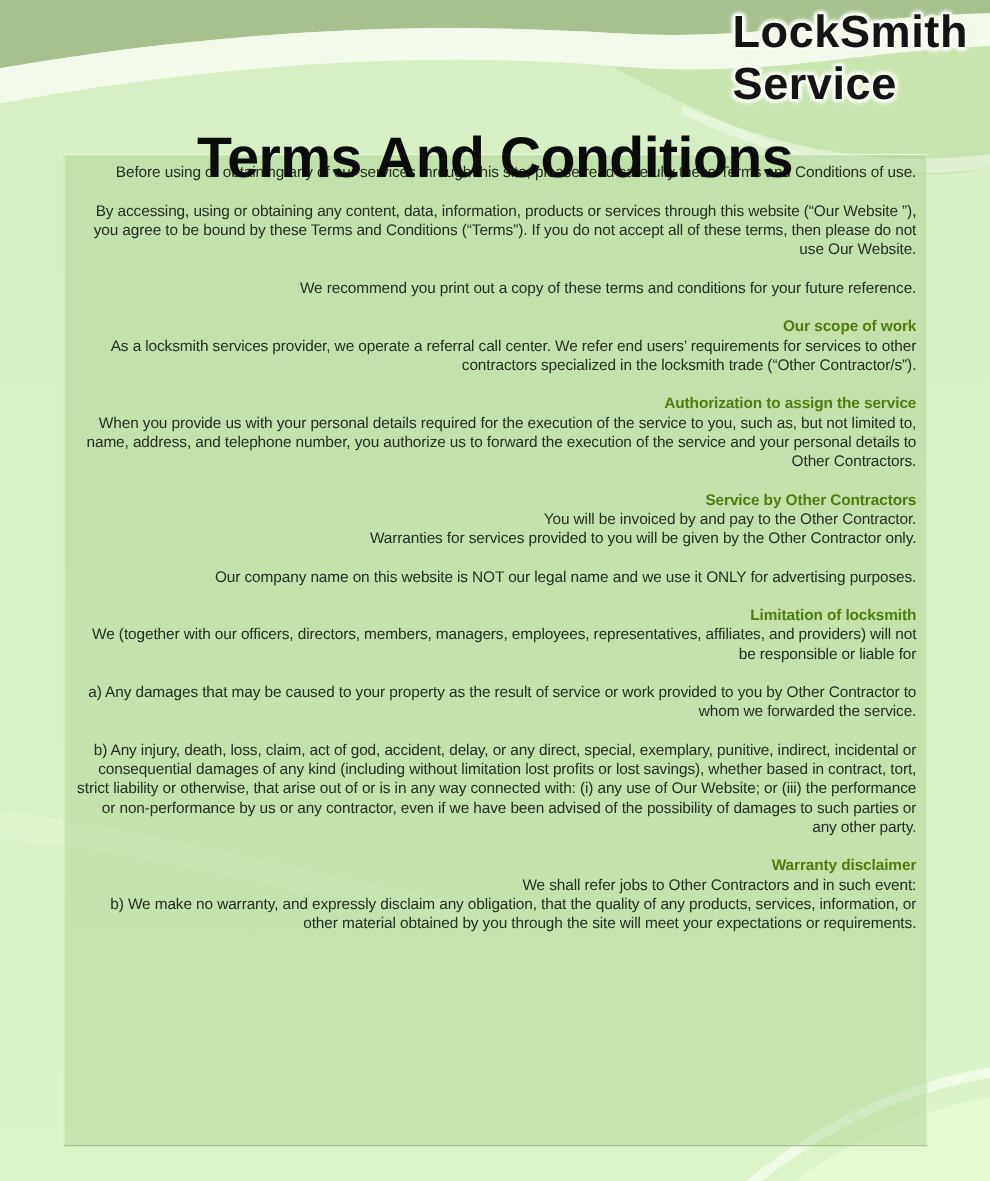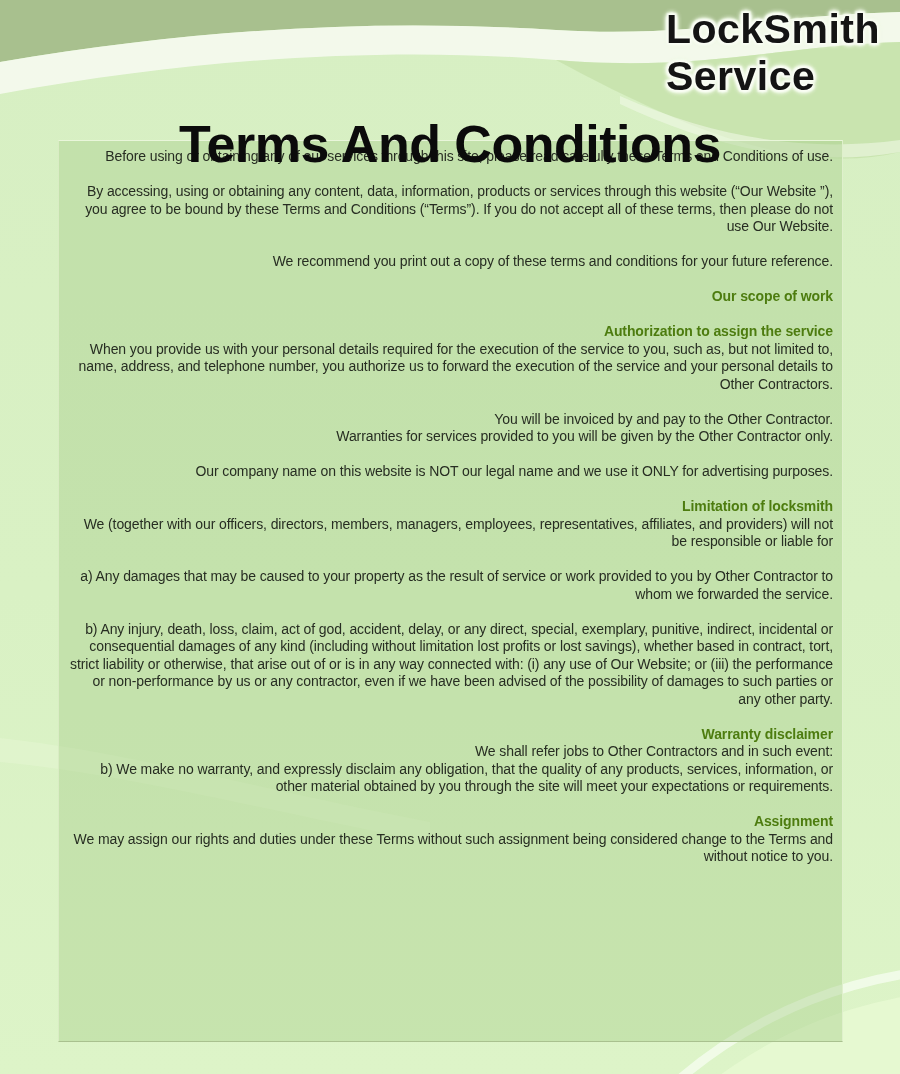--- a/index.html
+++ b/index.html
@@ -89,6 +89,7 @@
 
   <div class="section">
     <h3>Our scope of work</h3>
+  <p>As a locksmith services provider, we operate a referral call center. We refer end users’ requirements for services to other contractors specialized in the locksmith trade (“Other Contractor/s”).</p>
     </div>
 
   <div class="section">

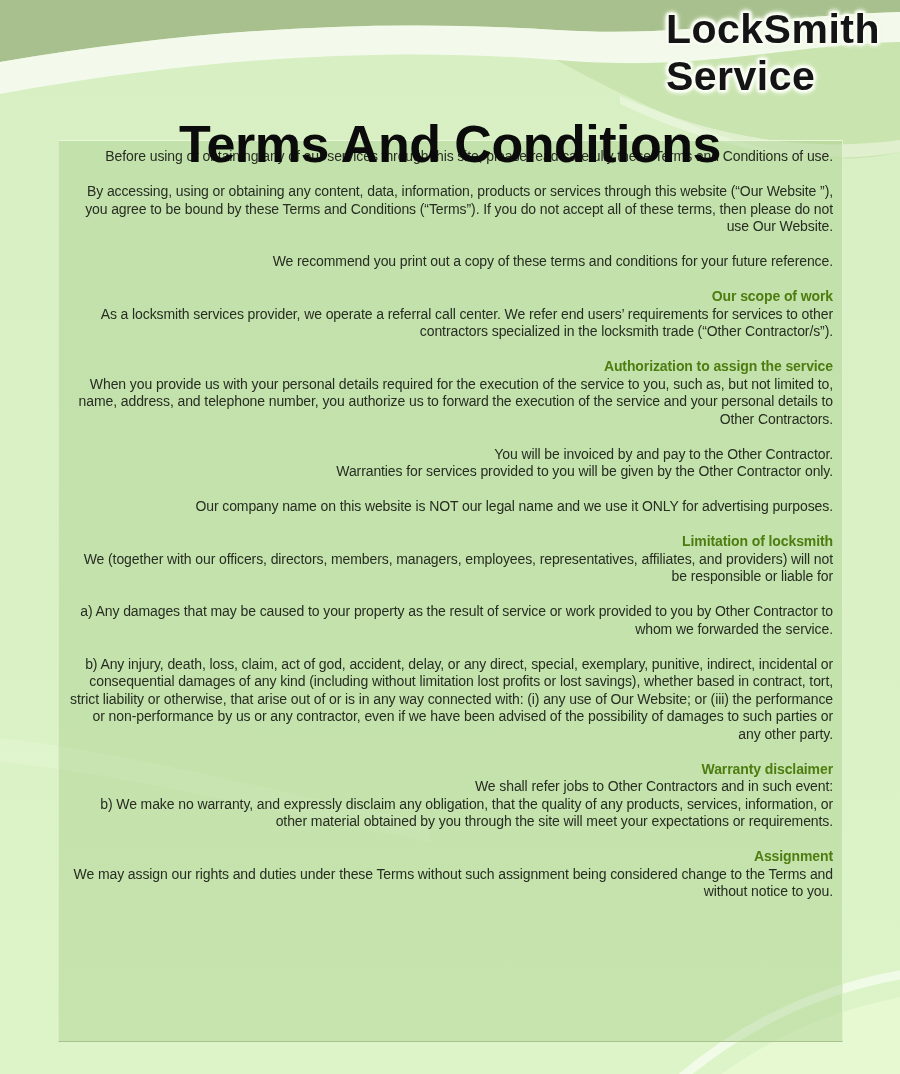--- a/index.html
+++ b/index.html
@@ -98,6 +98,7 @@
     </div>
 
   <div class="section">
+    <h3>Service by Other Contractors</h3>
       <p>You will be invoiced by and pay to the Other Contractor.</p>
       <p>Warranties for services provided to you will be given by the Other Contractor only.</p>
     </div>

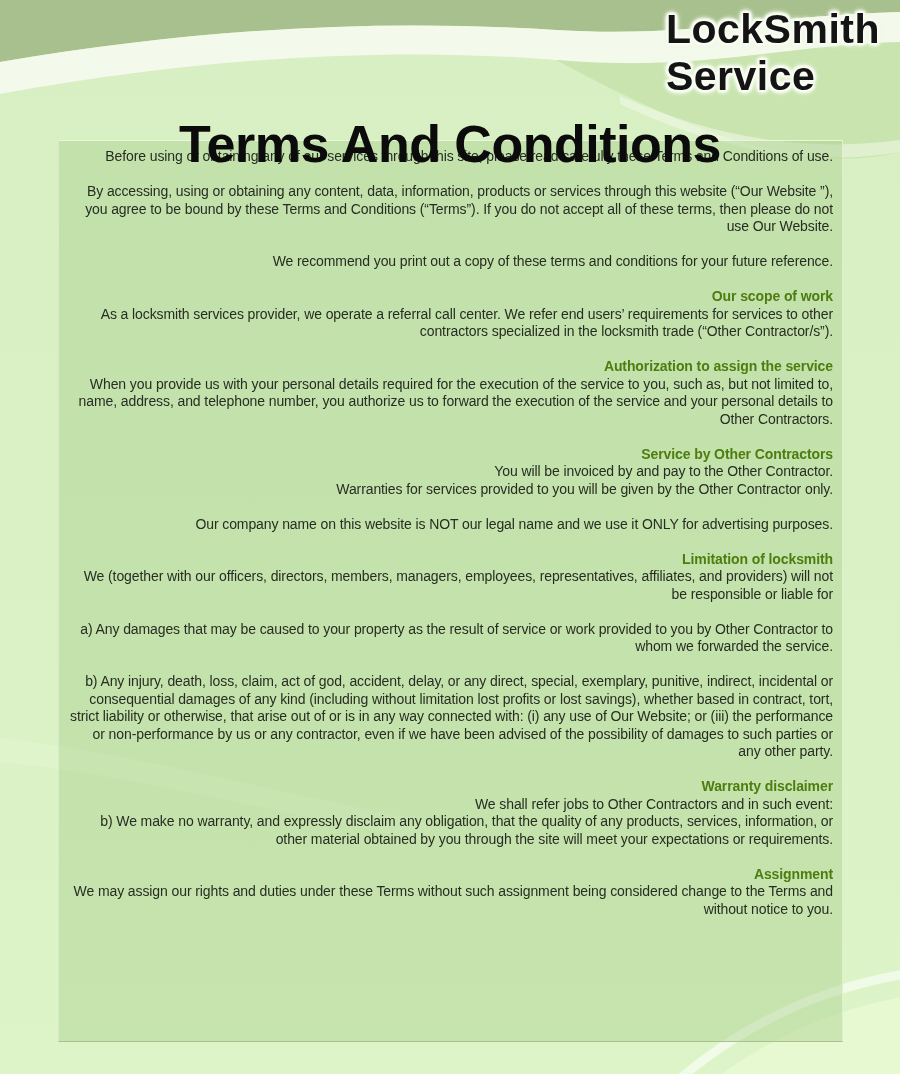--- a/index.html
+++ b/index.html
@@ -129,10 +129,6 @@
       <p>b) We make no warranty, and expressly disclaim any obligation, that the quality of any products, services, information, or other material obtained by you through the site will meet your expectations or requirements.</p>
     </div>
 
-  <div class="section">
-    <h3>Assignment</h3>
-  <p>We may assign our rights and duties under these Terms without such assignment being considered change to the Terms and without notice to you.</p>
-    </div>
 </div>
 
 </body></html>

